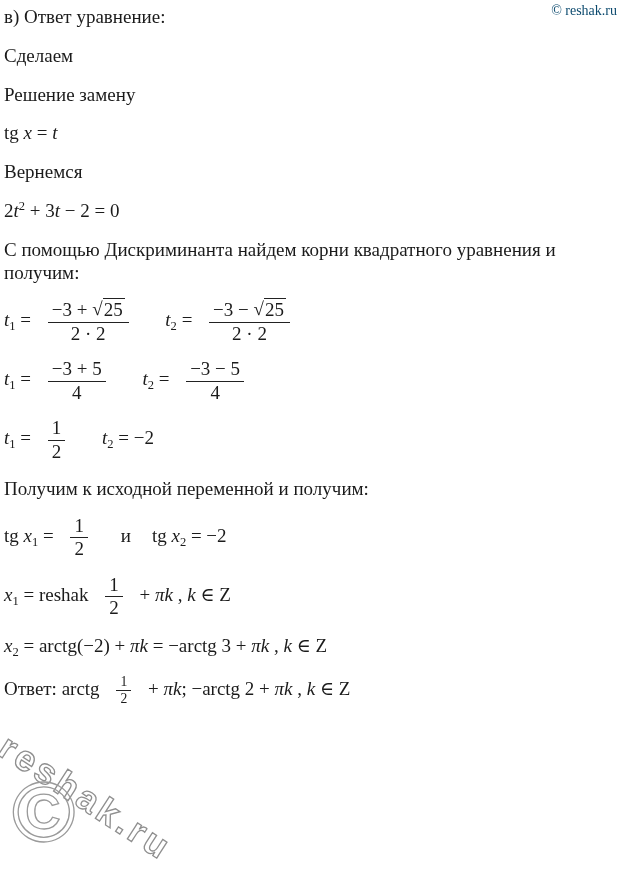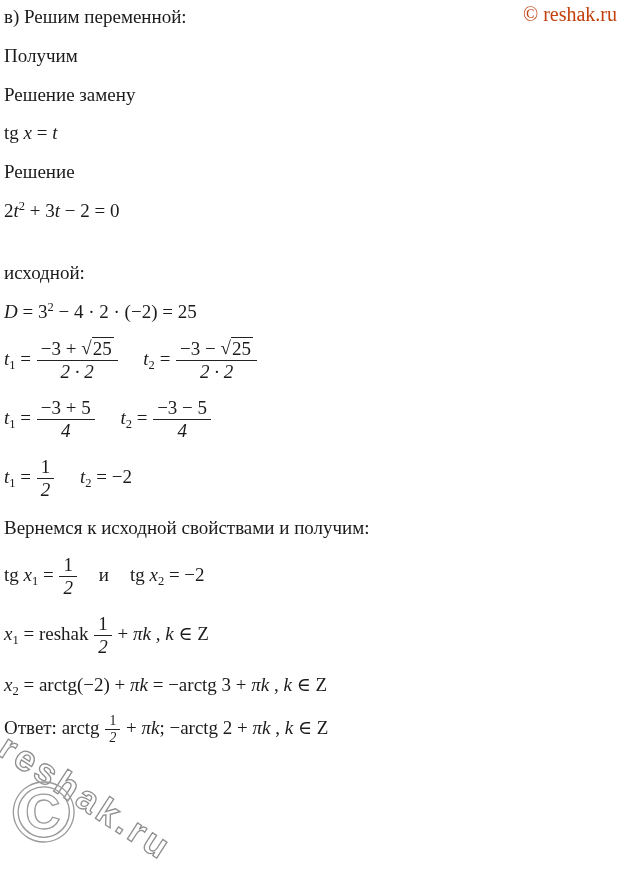--- a/index.html
+++ b/index.html
@@ -47,7 +47,7 @@
 <body>
 
 <div id="doc">
-    <div class="block"><span>в) Решим переменной:</span></div>
+    <div class="block"><span>в) Ответ уравнение:</span></div>
     <div class="block"><span>Получим</span></div>
     <div class="block"><span>Решение замену</span></div>
     <div class="block"><span>tg </span><span class="it">x</span><span> = </span><span class="it">t</span></div>

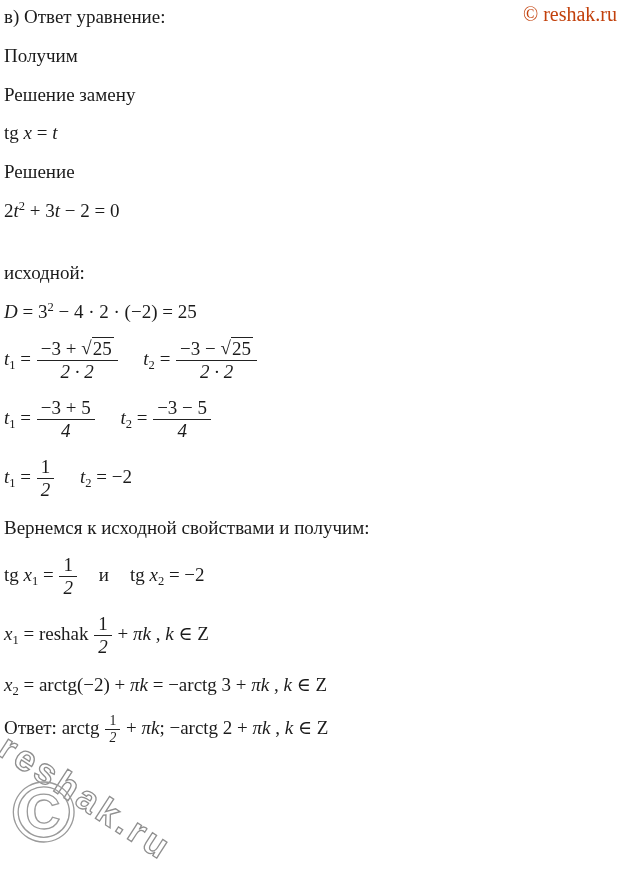--- a/index.html
+++ b/index.html
@@ -25,7 +25,7 @@
   .sqrt-body{border-top:1.5px solid #222;padding:0 2px 0 1px;}
   #wm-copy{
     position:absolute;top:3px;right:7px;
-    font-size:20px;color:#c2410c;
+    font-size:14px;color:#0c4a6e;
   }
   #wm-diag{
     position:absolute;left:14px;top:726px;

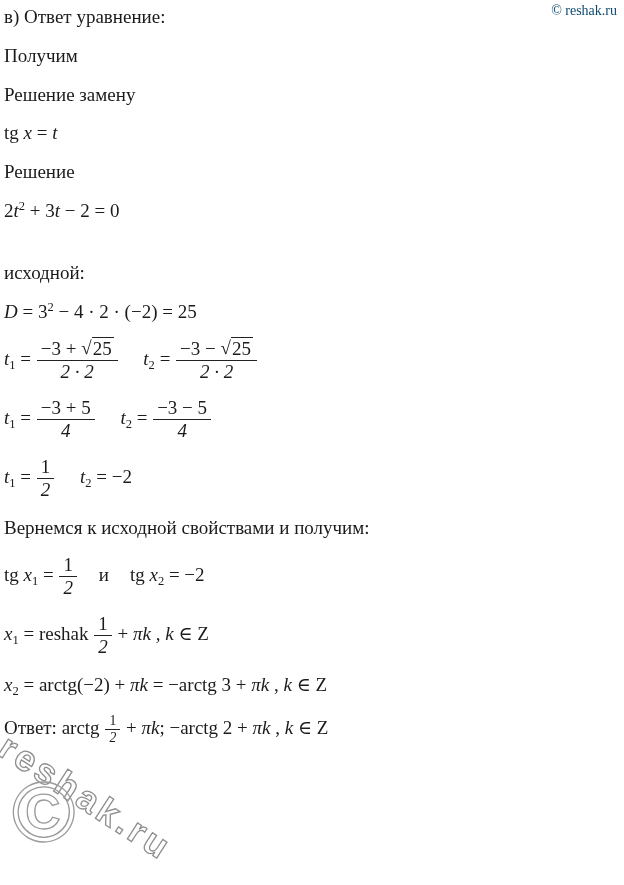--- a/index.html
+++ b/index.html
@@ -48,7 +48,7 @@
 
 <div id="doc">
     <div class="block"><span>в) Ответ уравнение:</span></div>
-    <div class="block"><span>Получим</span></div>
+    <div class="block"><span>Сделаем</span></div>
     <div class="block"><span>Решение замену</span></div>
     <div class="block"><span>tg </span><span class="it">x</span><span> = </span><span class="it">t</span></div>
     <div class="block"><span>Решение</span></div>

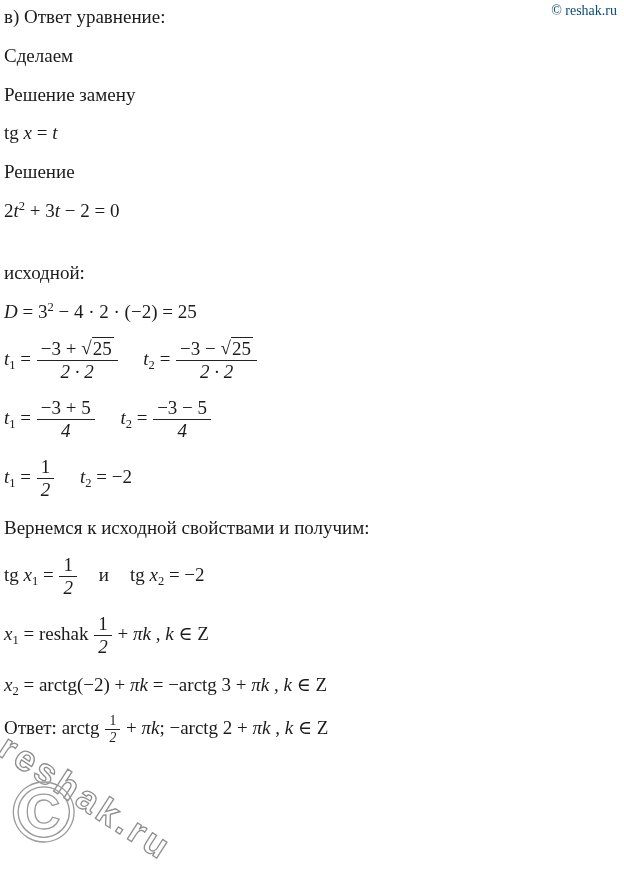--- a/index.html
+++ b/index.html
@@ -51,7 +51,7 @@
     <div class="block"><span>Сделаем</span></div>
     <div class="block"><span>Решение замену</span></div>
     <div class="block"><span>tg </span><span class="it">x</span><span> = </span><span class="it">t</span></div>
-    <div class="block"><span>Решение</span></div>
+    <div class="block"><span>Вернемся</span></div>
     <div class="block"><span>2</span><span class="it">t</span><span class="sup">2</span><span> + 3</span><span class="it">t</span><span> − 2 = 0</span></div>
     <div class="block"><br><span>исходной:</span></div>
     <div class="block"><span class="it">D</span><span> = 3</span><span class="sup">2</span><span> − 4 · 2 · (−2) = 25</span></div>

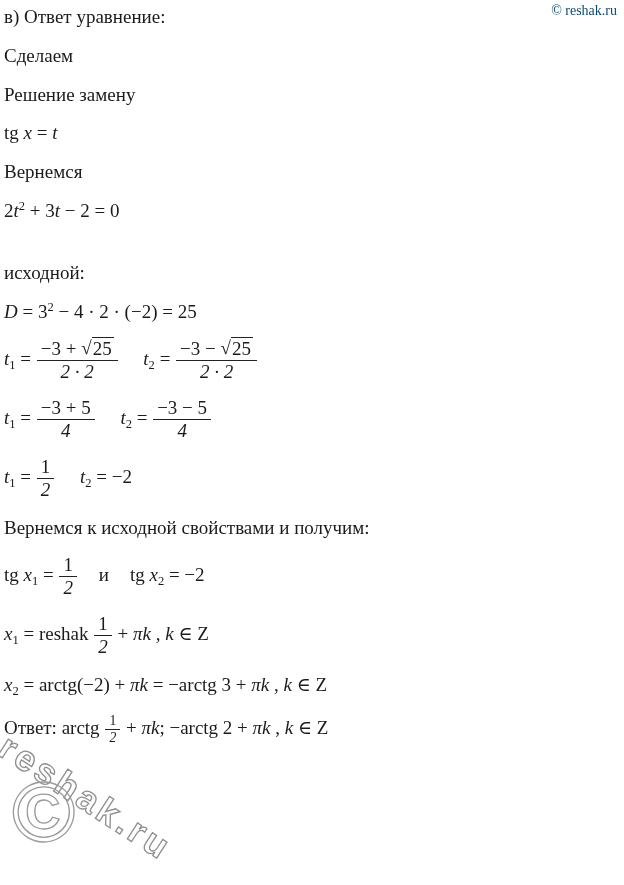--- a/index.html
+++ b/index.html
@@ -53,7 +53,7 @@
     <div class="block"><span>tg </span><span class="it">x</span><span> = </span><span class="it">t</span></div>
     <div class="block"><span>Вернемся</span></div>
     <div class="block"><span>2</span><span class="it">t</span><span class="sup">2</span><span> + 3</span><span class="it">t</span><span> − 2 = 0</span></div>
-    <div class="block"><br><span>исходной:</span></div>
+    <div class="block"><span>С помощью Дискриминанта найдем корни квадратного уравнения и</span><br><span>исходной:</span></div>
     <div class="block"><span class="it">D</span><span> = 3</span><span class="sup">2</span><span> − 4 · 2 · (−2) = 25</span></div>
     <div class="block"><span class="it">t</span><span class="sub">1</span><span> = </span><span class="frac"><span class="num"><span>−3 + </span><span class="sqrt"><span class="sqrt-sym">√</span><span class="sqrt-body"><span>25</span></span></span></span><span class="den"><span>2 · 2</span></span></span><span class="sp" style="width: 1.3em;"></span><span class="it">t</span><span class="sub">2</span><span> = </span><span class="frac"><span class="num"><span>−3 − </span><span class="sqrt"><span class="sqrt-sym">√</span><span class="sqrt-body"><span>25</span></span></span></span><span class="den"><span>2 · 2</span></span></span></div>
     <div class="block"><span class="it">t</span><span class="sub">1</span><span> = </span><span class="frac"><span class="num"><span>−3 + 5</span></span><span class="den"><span>4</span></span></span><span class="sp" style="width: 1.3em;"></span><span class="it">t</span><span class="sub">2</span><span> = </span><span class="frac"><span class="num"><span>−3 − 5</span></span><span class="den"><span>4</span></span></span></div>

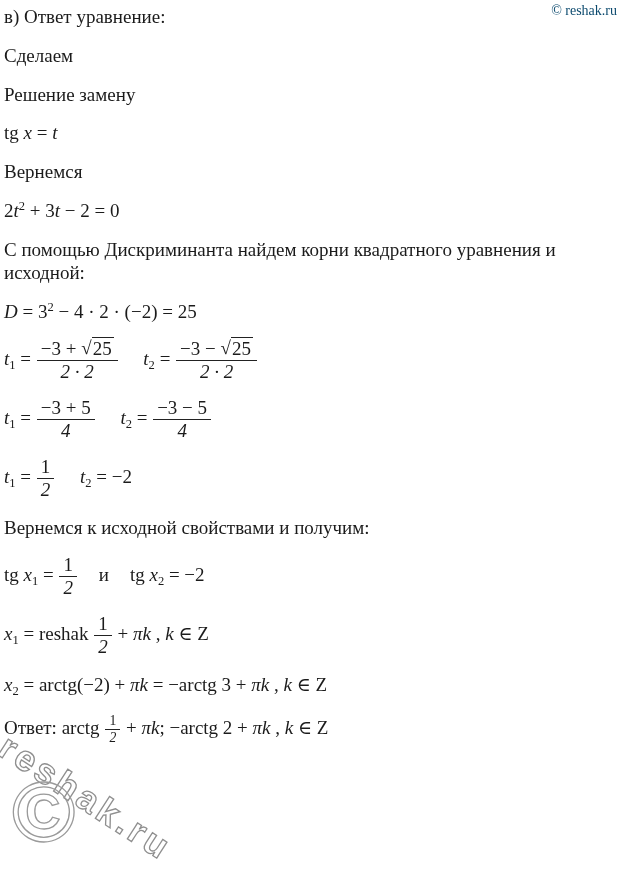--- a/index.html
+++ b/index.html
@@ -53,7 +53,7 @@
     <div class="block"><span>tg </span><span class="it">x</span><span> = </span><span class="it">t</span></div>
     <div class="block"><span>Вернемся</span></div>
     <div class="block"><span>2</span><span class="it">t</span><span class="sup">2</span><span> + 3</span><span class="it">t</span><span> − 2 = 0</span></div>
-    <div class="block"><span>С помощью Дискриминанта найдем корни квадратного уравнения и</span><br><span>исходной:</span></div>
+    <div class="block"><span>С помощью Дискриминанта найдем корни квадратного уравнения и</span><br><span>получим:</span></div>
     <div class="block"><span class="it">D</span><span> = 3</span><span class="sup">2</span><span> − 4 · 2 · (−2) = 25</span></div>
     <div class="block"><span class="it">t</span><span class="sub">1</span><span> = </span><span class="frac"><span class="num"><span>−3 + </span><span class="sqrt"><span class="sqrt-sym">√</span><span class="sqrt-body"><span>25</span></span></span></span><span class="den"><span>2 · 2</span></span></span><span class="sp" style="width: 1.3em;"></span><span class="it">t</span><span class="sub">2</span><span> = </span><span class="frac"><span class="num"><span>−3 − </span><span class="sqrt"><span class="sqrt-sym">√</span><span class="sqrt-body"><span>25</span></span></span></span><span class="den"><span>2 · 2</span></span></span></div>
     <div class="block"><span class="it">t</span><span class="sub">1</span><span> = </span><span class="frac"><span class="num"><span>−3 + 5</span></span><span class="den"><span>4</span></span></span><span class="sp" style="width: 1.3em;"></span><span class="it">t</span><span class="sub">2</span><span> = </span><span class="frac"><span class="num"><span>−3 − 5</span></span><span class="den"><span>4</span></span></span></div>

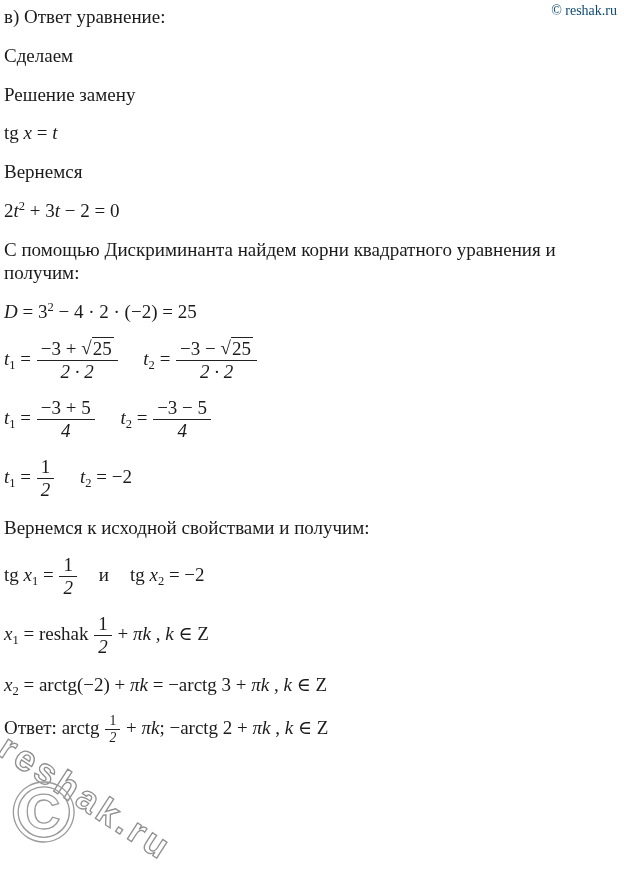--- a/index.html
+++ b/index.html
@@ -54,7 +54,6 @@
     <div class="block"><span>Вернемся</span></div>
     <div class="block"><span>2</span><span class="it">t</span><span class="sup">2</span><span> + 3</span><span class="it">t</span><span> − 2 = 0</span></div>
     <div class="block"><span>С помощью Дискриминанта найдем корни квадратного уравнения и</span><br><span>получим:</span></div>
-    <div class="block"><span class="it">D</span><span> = 3</span><span class="sup">2</span><span> − 4 · 2 · (−2) = 25</span></div>
     <div class="block"><span class="it">t</span><span class="sub">1</span><span> = </span><span class="frac"><span class="num"><span>−3 + </span><span class="sqrt"><span class="sqrt-sym">√</span><span class="sqrt-body"><span>25</span></span></span></span><span class="den"><span>2 · 2</span></span></span><span class="sp" style="width: 1.3em;"></span><span class="it">t</span><span class="sub">2</span><span> = </span><span class="frac"><span class="num"><span>−3 − </span><span class="sqrt"><span class="sqrt-sym">√</span><span class="sqrt-body"><span>25</span></span></span></span><span class="den"><span>2 · 2</span></span></span></div>
     <div class="block"><span class="it">t</span><span class="sub">1</span><span> = </span><span class="frac"><span class="num"><span>−3 + 5</span></span><span class="den"><span>4</span></span></span><span class="sp" style="width: 1.3em;"></span><span class="it">t</span><span class="sub">2</span><span> = </span><span class="frac"><span class="num"><span>−3 − 5</span></span><span class="den"><span>4</span></span></span></div>
     <div class="block"><span class="it">t</span><span class="sub">1</span><span> = </span><span class="frac"><span class="num"><span>1</span></span><span class="den"><span>2</span></span></span><span class="sp" style="width: 1.3em;"></span><span class="it">t</span><span class="sub">2</span><span> = −2</span></div>

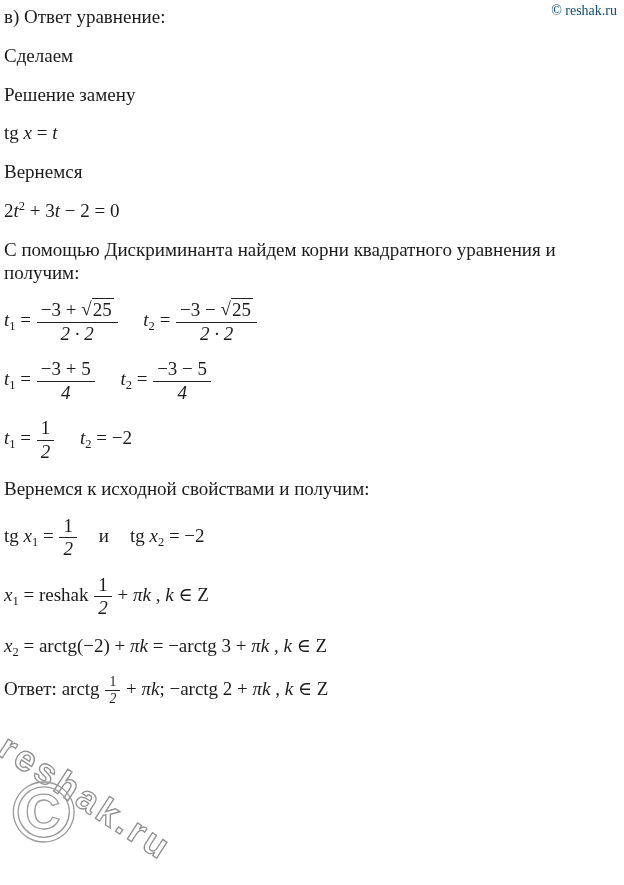--- a/index.html
+++ b/index.html
@@ -16,7 +16,7 @@
   .sup{font-size:66%;vertical-align:0.55em;}
   .sub{font-size:66%;vertical-align:-0.28em;}
   .sp{display:inline-block;}
-  .frac{display:inline-block;vertical-align:middle;text-align:center;line-height:1.08;margin:0 1px;}
+  .frac{display:inline-block;vertical-align:middle;text-align:center;line-height:1.08;margin:0 12px;}
   .frac .num{display:block;border-bottom:1.5px solid #222;padding:0 4px 1px;}
   .frac .den{display:block;padding-top:1px;font-style:italic;}
   .frac-sm{font-size:72%;line-height:1.05;}

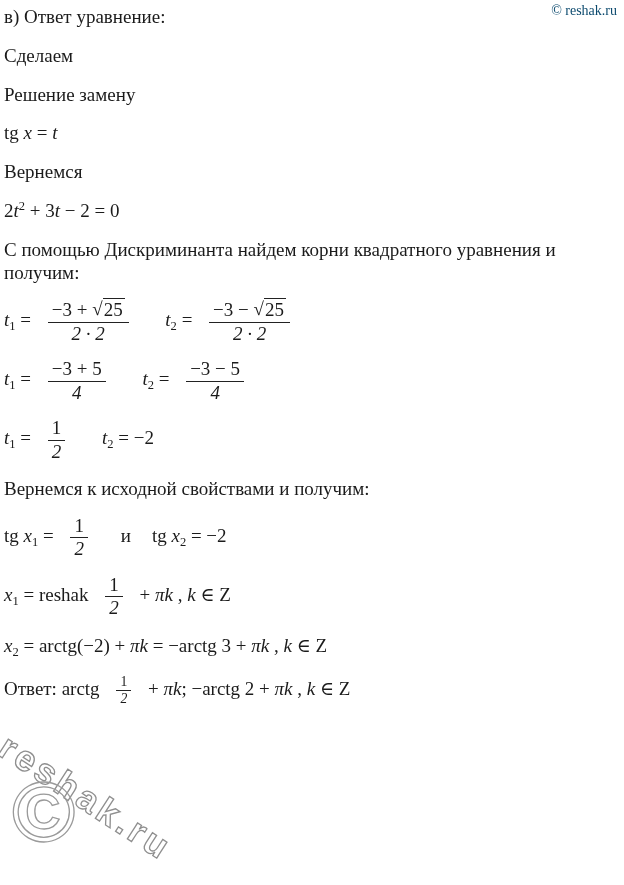--- a/index.html
+++ b/index.html
@@ -18,7 +18,7 @@
   .sp{display:inline-block;}
   .frac{display:inline-block;vertical-align:middle;text-align:center;line-height:1.08;margin:0 12px;}
   .frac .num{display:block;border-bottom:1.5px solid #222;padding:0 4px 1px;}
-  .frac .den{display:block;padding-top:1px;font-style:italic;}
+  .frac .den{display:block;padding-top:1px;}
   .frac-sm{font-size:72%;line-height:1.05;}
   .sqrt{white-space:nowrap;}
   .sqrt-sym{display:inline-block;transform:translateY(-1px);}

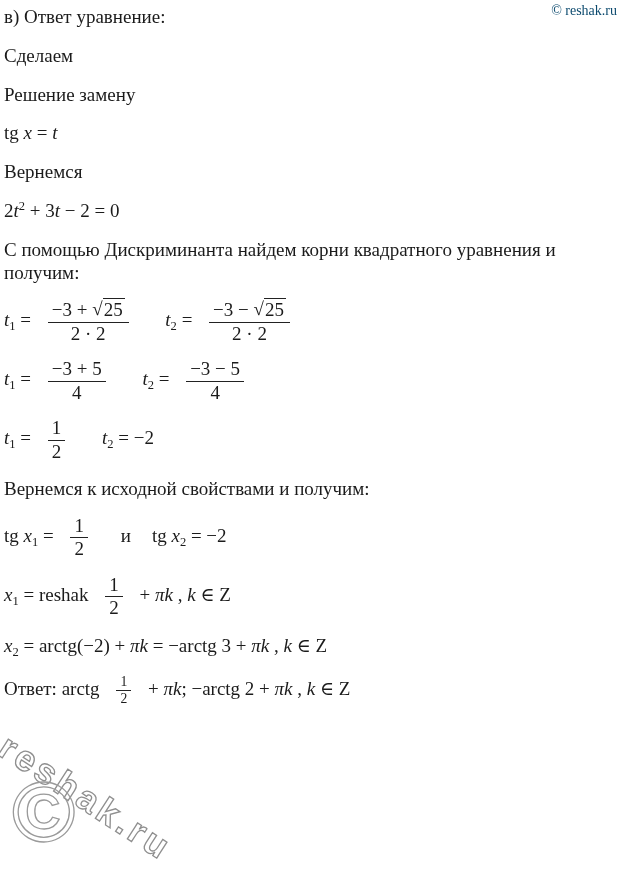--- a/index.html
+++ b/index.html
@@ -57,7 +57,7 @@
     <div class="block"><span class="it">t</span><span class="sub">1</span><span> = </span><span class="frac"><span class="num"><span>−3 + </span><span class="sqrt"><span class="sqrt-sym">√</span><span class="sqrt-body"><span>25</span></span></span></span><span class="den"><span>2 · 2</span></span></span><span class="sp" style="width: 1.3em;"></span><span class="it">t</span><span class="sub">2</span><span> = </span><span class="frac"><span class="num"><span>−3 − </span><span class="sqrt"><span class="sqrt-sym">√</span><span class="sqrt-body"><span>25</span></span></span></span><span class="den"><span>2 · 2</span></span></span></div>
     <div class="block"><span class="it">t</span><span class="sub">1</span><span> = </span><span class="frac"><span class="num"><span>−3 + 5</span></span><span class="den"><span>4</span></span></span><span class="sp" style="width: 1.3em;"></span><span class="it">t</span><span class="sub">2</span><span> = </span><span class="frac"><span class="num"><span>−3 − 5</span></span><span class="den"><span>4</span></span></span></div>
     <div class="block"><span class="it">t</span><span class="sub">1</span><span> = </span><span class="frac"><span class="num"><span>1</span></span><span class="den"><span>2</span></span></span><span class="sp" style="width: 1.3em;"></span><span class="it">t</span><span class="sub">2</span><span> = −2</span></div>
-    <div class="block"><span>Вернемся к исходной свойствами и получим:</span></div>
+    <div class="block"><span>Получим к исходной переменной и получим:</span></div>
     <div class="block"><span>tg </span><span class="it">x</span><span class="sub">1</span><span> = </span><span class="frac"><span class="num"><span>1</span></span><span class="den"><span>2</span></span></span><span class="sp" style="width: 1.1em;"></span><span>и</span><span class="sp" style="width: 1.1em;"></span><span>tg </span><span class="it">x</span><span class="sub">2</span><span> = −2</span></div>
     <div class="block"><span class="it">x</span><span class="sub">1</span><span> = reshak </span><span class="frac"><span class="num"><span>1</span></span><span class="den"><span>2</span></span></span><span> + </span><span class="it">πk</span><span> , </span><span class="it">k</span><span> ∈ Z</span></div>
     <div class="block"><span class="it">x</span><span class="sub">2</span><span> = arctg(−2) + </span><span class="it">πk</span><span> = −arctg 3 + </span><span class="it">πk</span><span> , </span><span class="it">k</span><span> ∈ Z</span></div>

